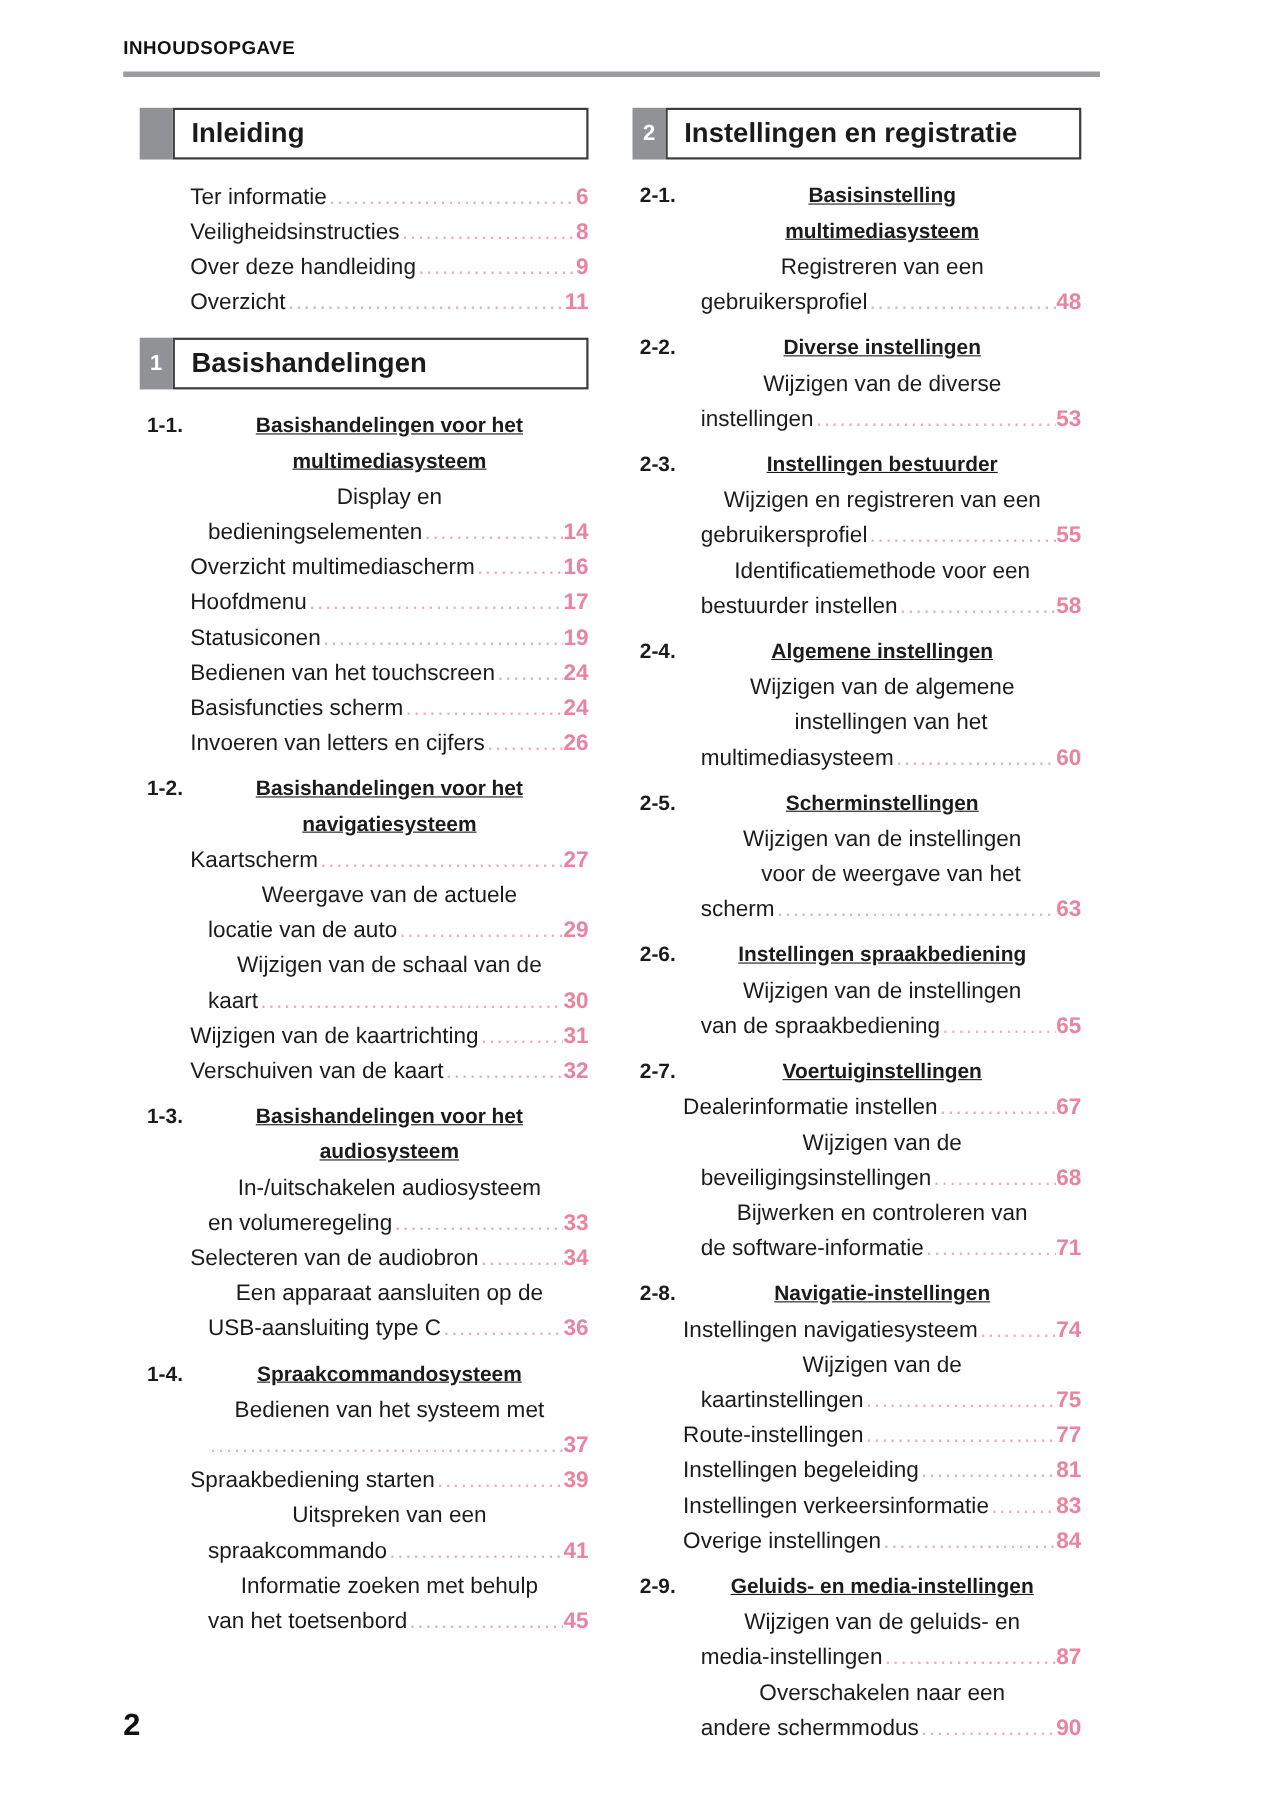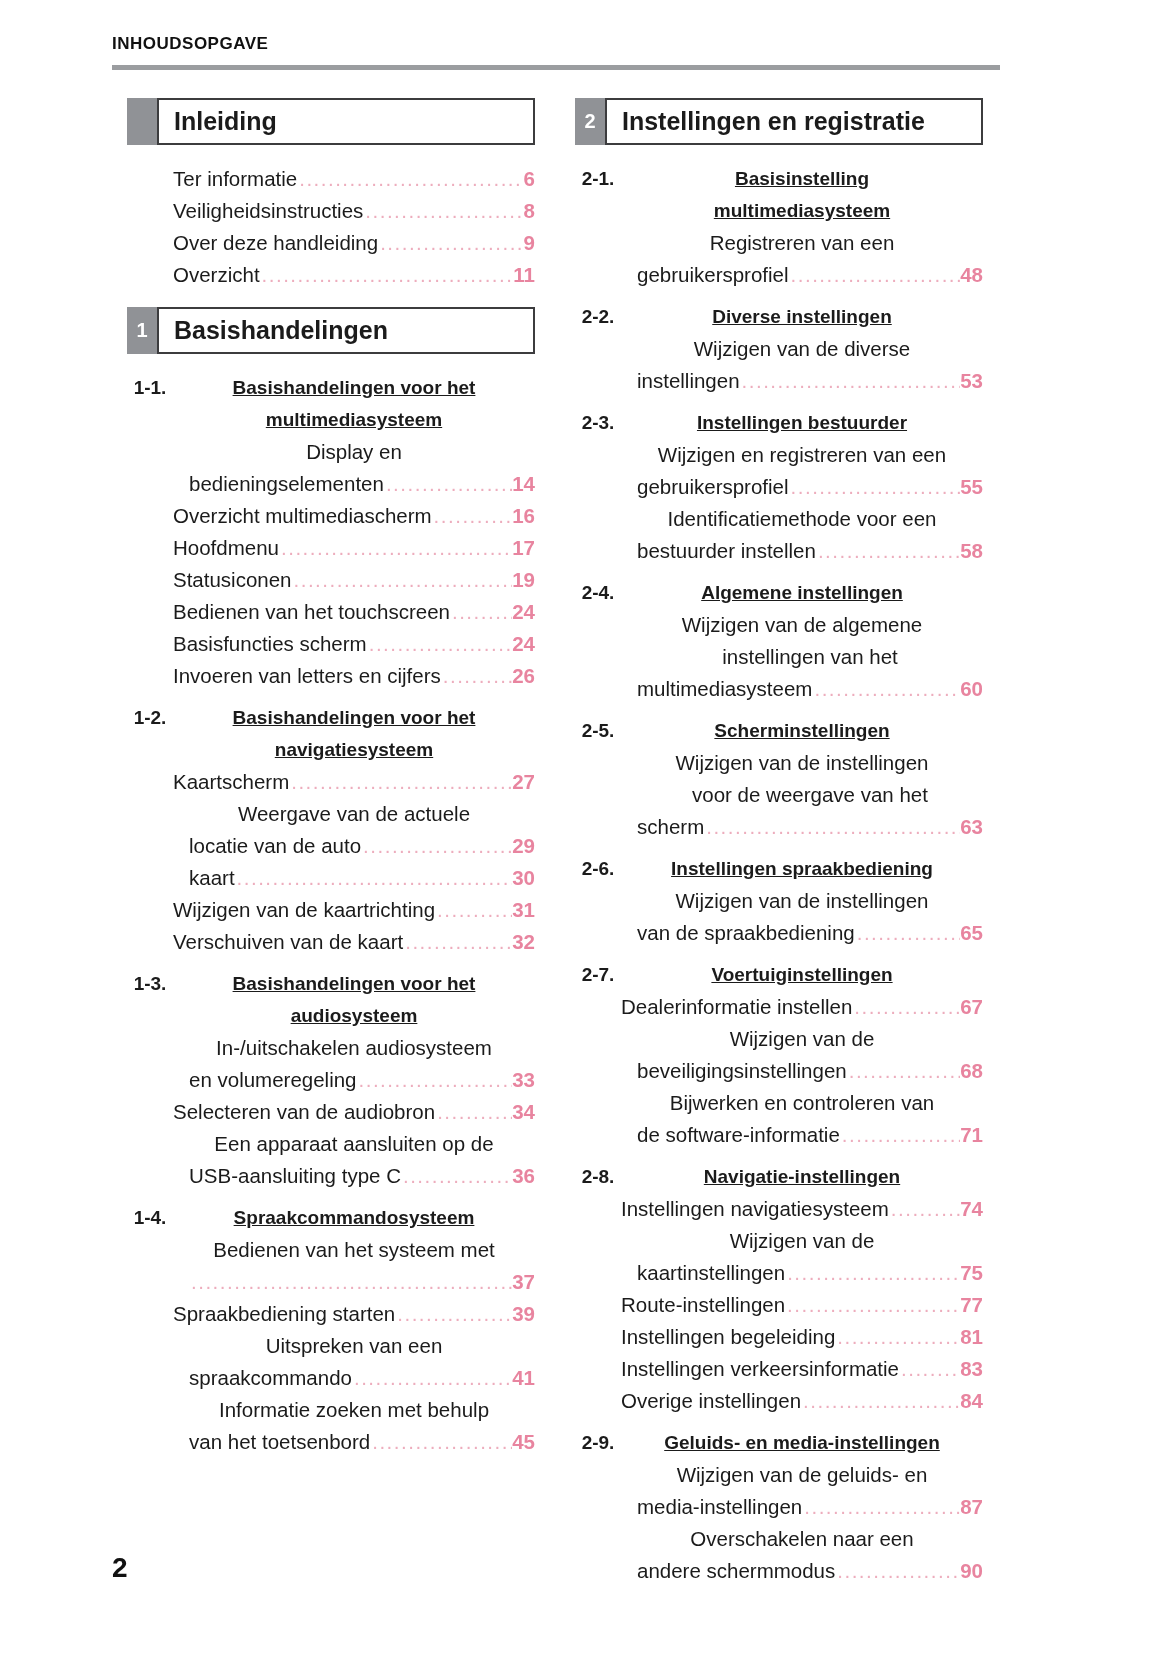--- a/index.html
+++ b/index.html
@@ -174,6 +174,7 @@
           </div>
         </div>
         <div class="entry">
+          <div class="entry-line">Wijzigen van de schaal van de</div>
           <div class="entry-lastline cont">
             <span class="entry-text">kaart</span>
             <span class="leader">........................................................................................................................</span>

